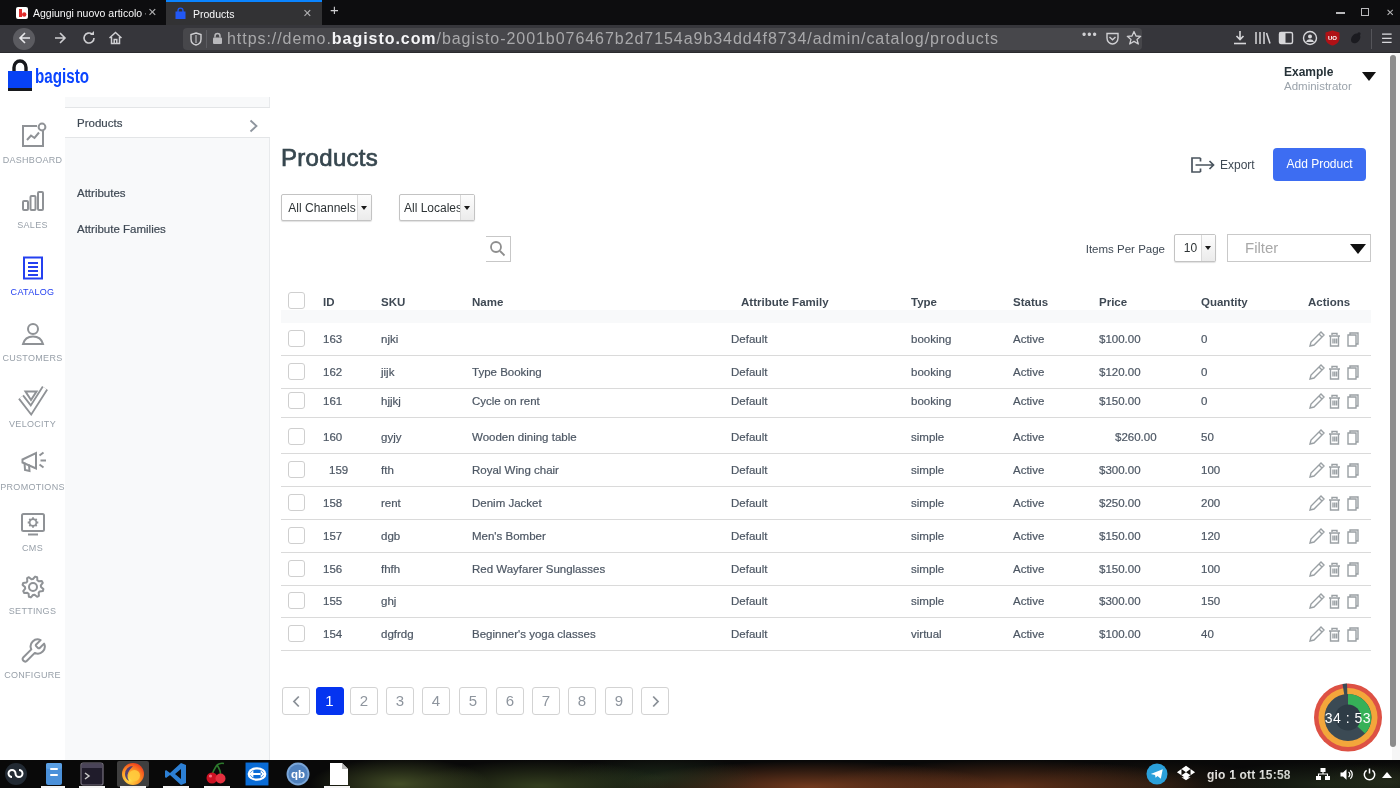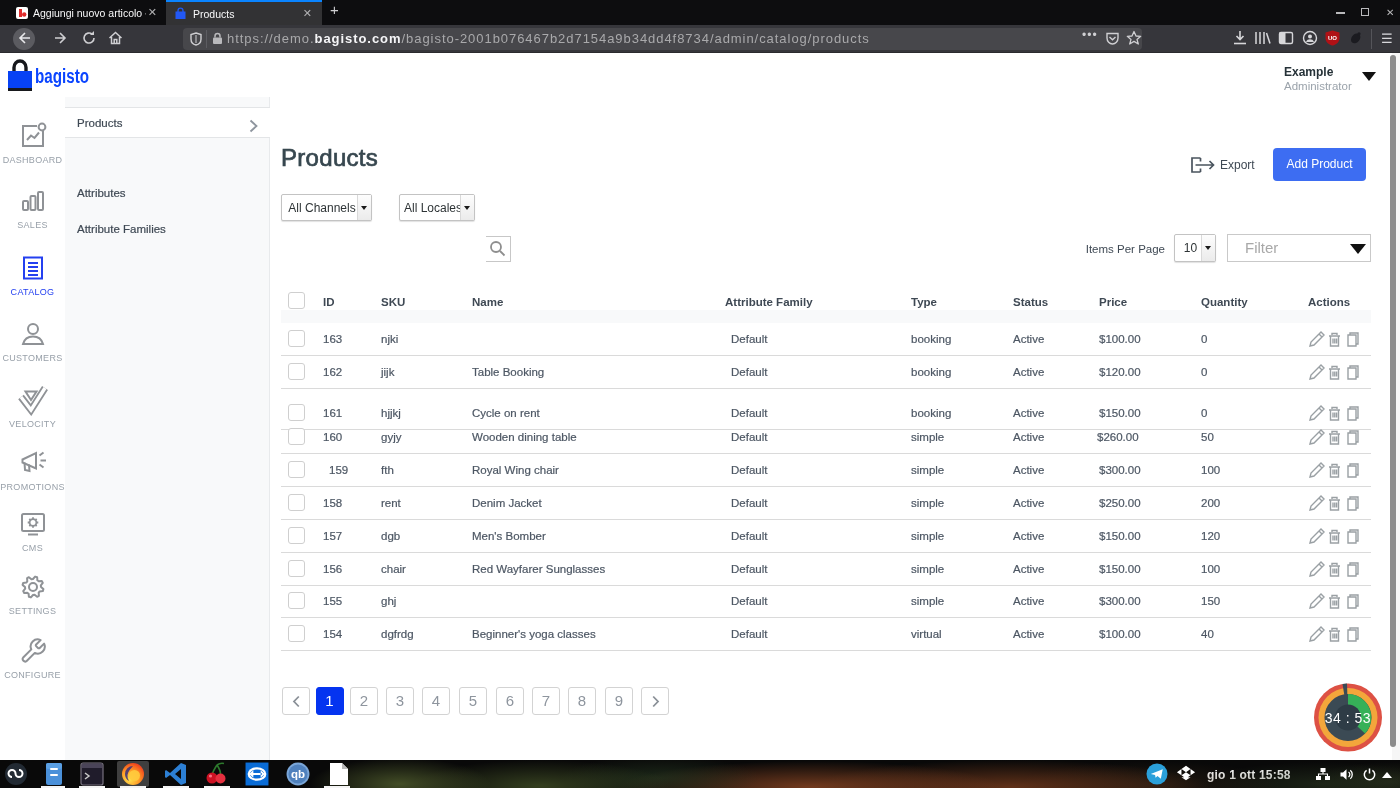--- a/index.html
+++ b/index.html
@@ -20,7 +20,7 @@
 #backbtn { position:absolute; left:13px; top:3px; width:22px; height:22px; border-radius:50%; background:#5b5b60; }
 .navico { position:absolute; top:6px; }
 #urlbar { position:absolute; left:183px; top:3px; width:959px; height:22px; background:#47474b; border-radius:4px; }
-#urltext { position:absolute; left:227px; top:3px; height:26px; line-height:22px; font-size:13px; color:#a9a9ab; white-space:nowrap; letter-spacing:0.95px; }
+#urltext { position:absolute; left:227px; top:3px; height:26px; line-height:22px; font-size:16px; color:#a9a9ab; white-space:nowrap; letter-spacing:0.95px; }
 #urltext b { color:#f5f5f7; font-weight:bold; }
 .urldiv { position:absolute; left:206px; top:5px; width:1px; height:18px; background:#5c5c61; }
 

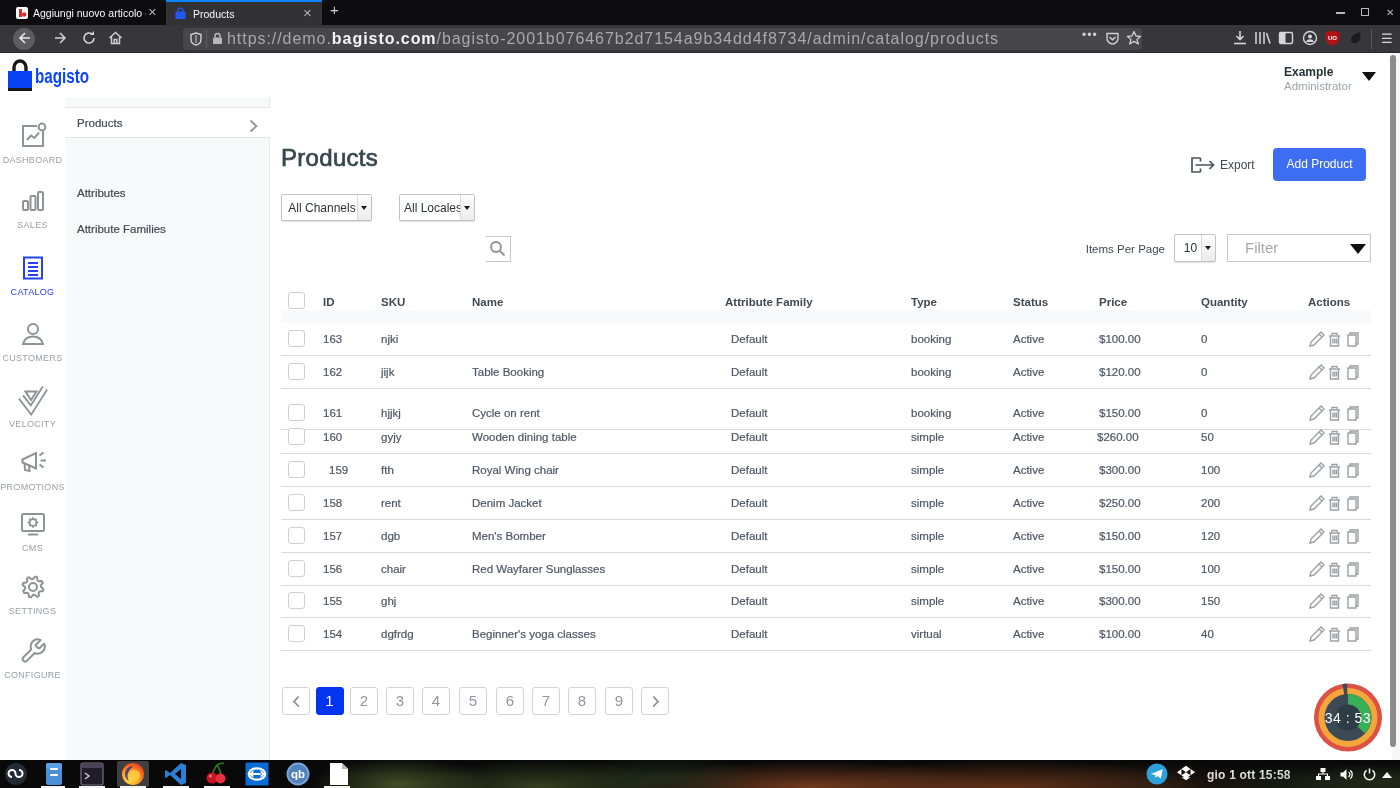--- a/index.html
+++ b/index.html
@@ -325,7 +325,7 @@
 <span class="hdr" style="left:42px">ID</span>
       <span class="hdr" style="left:100px">SKU</span>
 <span class="hdr" style="left:191px">Name</span>
-      <span class="hdr" style="left:444px">Attribute Family</span>
+      <span class="hdr" style="left:460px">Attribute Family</span>
 <span class="hdr" style="left:630px">Type</span>
       <span class="hdr" style="left:732px">Status</span>
 <span class="hdr" style="left:818px">Price</span>

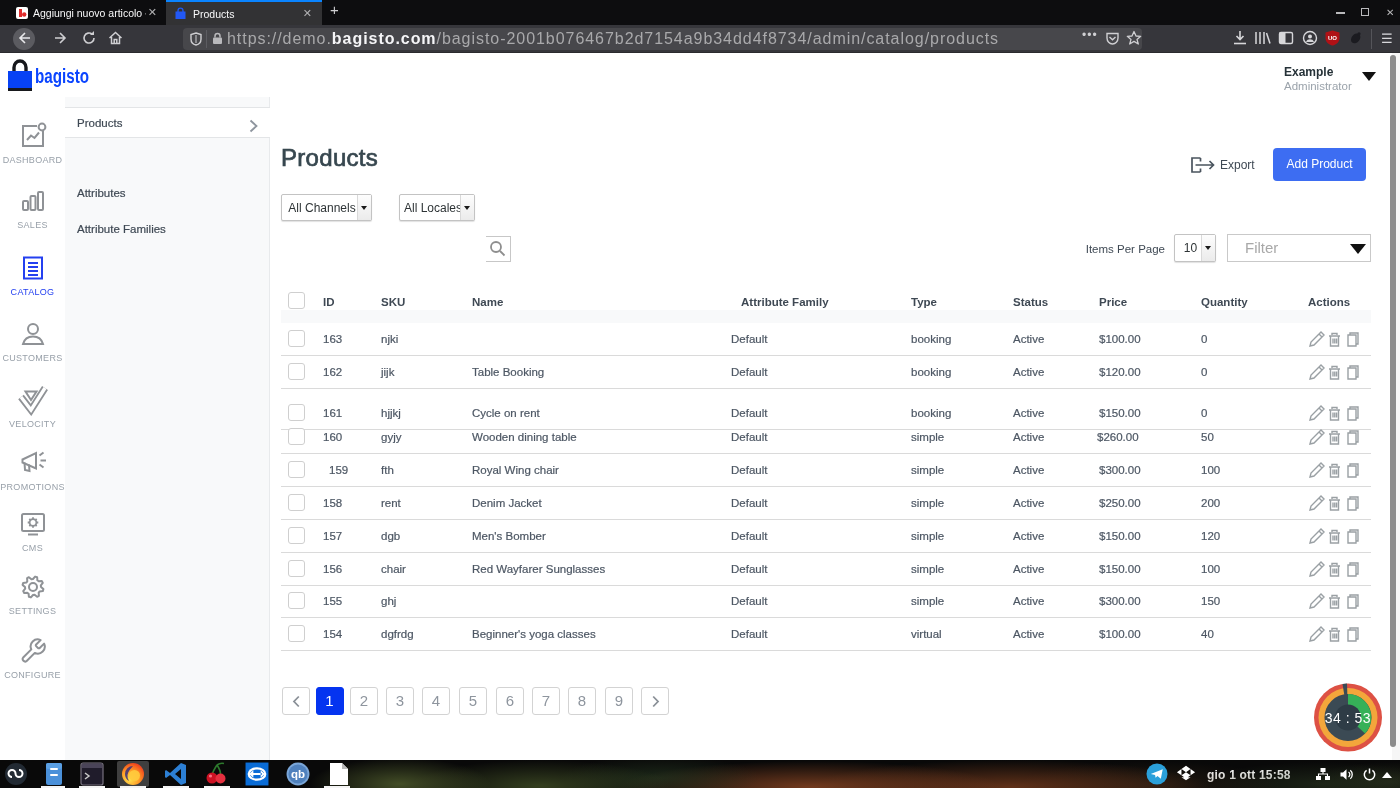--- a/index.html
+++ b/index.html
@@ -352,7 +352,7 @@
     <div class="cb" style="top:7px"></div>
     <span class="cell" style="left:42px">162</span>
     <span class="cell" style="left:100px">jijk</span>
-    <span class="cell" style="left:191px">Table Booking</span>
+    <span class="cell" style="left:191px">Type Booking</span>
     <span class="cell" style="left:450px">Default</span>
     <span class="cell" style="left:630px">booking</span>
     <span class="cell" style="left:732px">Active</span>

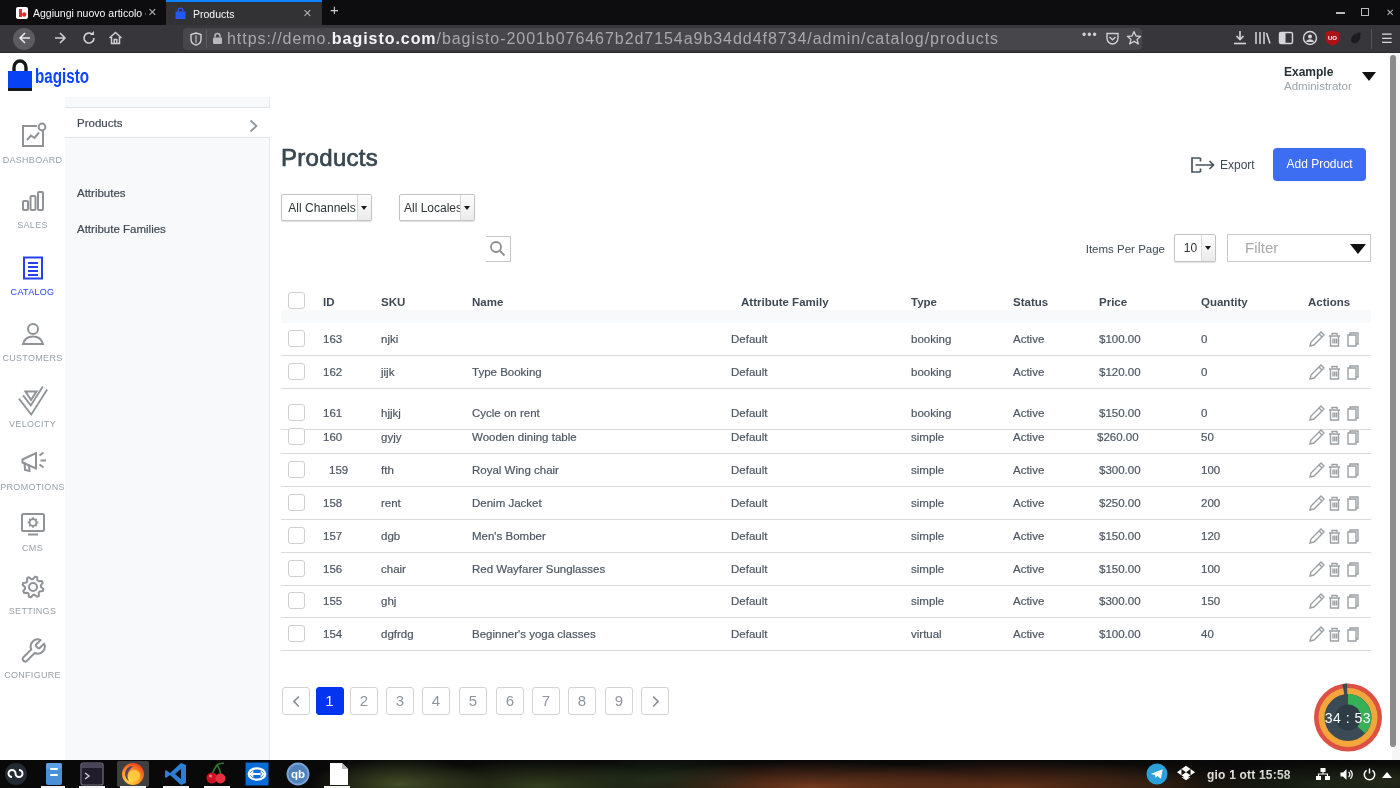--- a/index.html
+++ b/index.html
@@ -364,7 +364,7 @@
 <path d="M40 4 H48 V15 H40 Z M42 4 V2 H50 V13 H48" stroke="#9aa0a4" stroke-width="1.4" fill="none"></path>
 </svg></span>
   </div>
-      <div class="row" style="top:111px">
+      <div class="row" style="top:99px">
     <div class="cb" style="top:7px"></div>
     <span class="cell" style="left:42px">161</span>
     <span class="cell" style="left:100px">hjjkj</span>

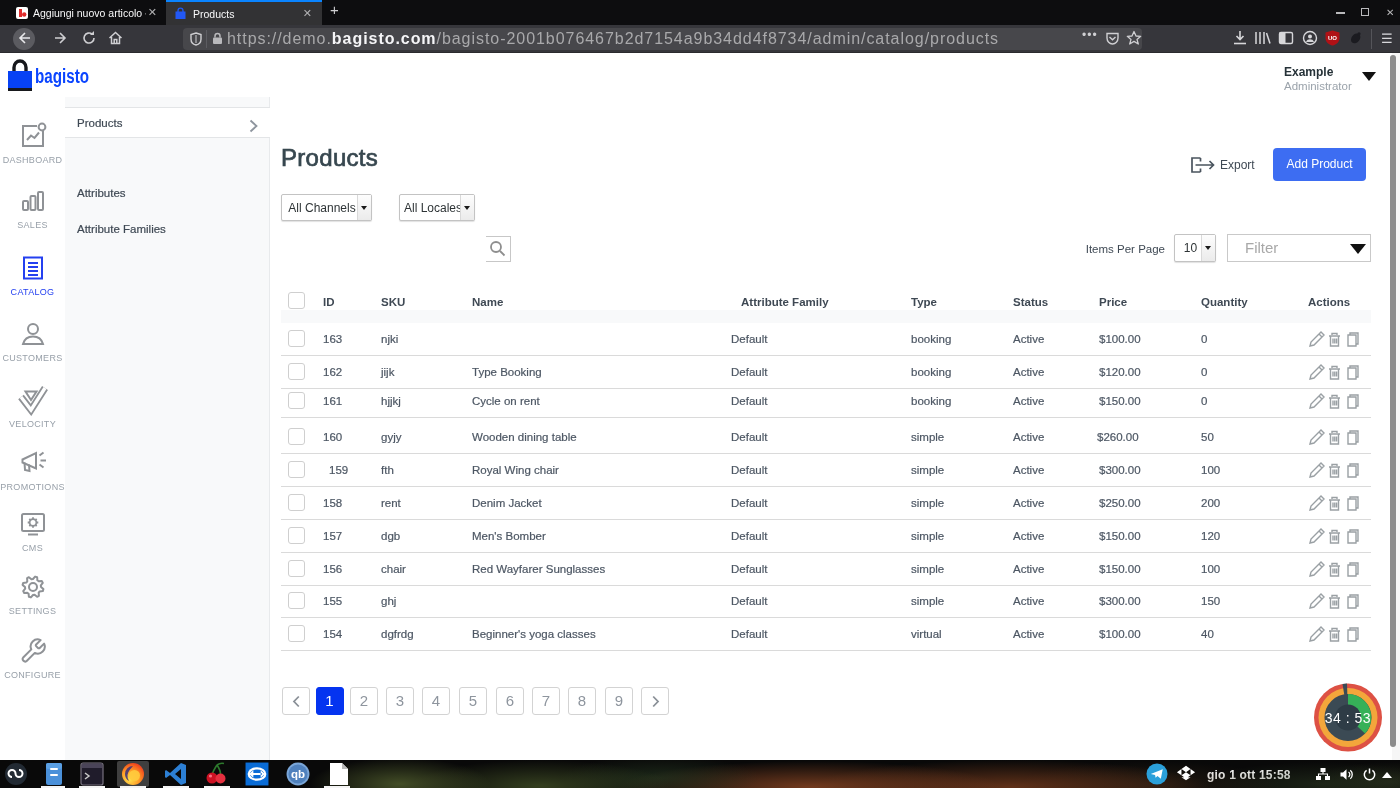--- a/index.html
+++ b/index.html
@@ -388,7 +388,7 @@
     <span class="cell" style="left:450px">Default</span>
     <span class="cell" style="left:630px">simple</span>
     <span class="cell" style="left:732px">Active</span>
-    <span class="cell" style="left:816px">$260.00</span>
+    <span class="cell" style="left:834px">$260.00</span>
     <span class="cell" style="left:920px">50</span>
     <span style="position:absolute; left:1027px; top:8px;"><svg width="52" height="17" viewBox="0 0 52 17">
 <path d="M2 15 L3 11 L11 3 L14 6 L6 14 Z M11 3 L13 1 L16 4 L14 6" stroke="#9aa0a4" stroke-width="1.4" fill="none"></path>

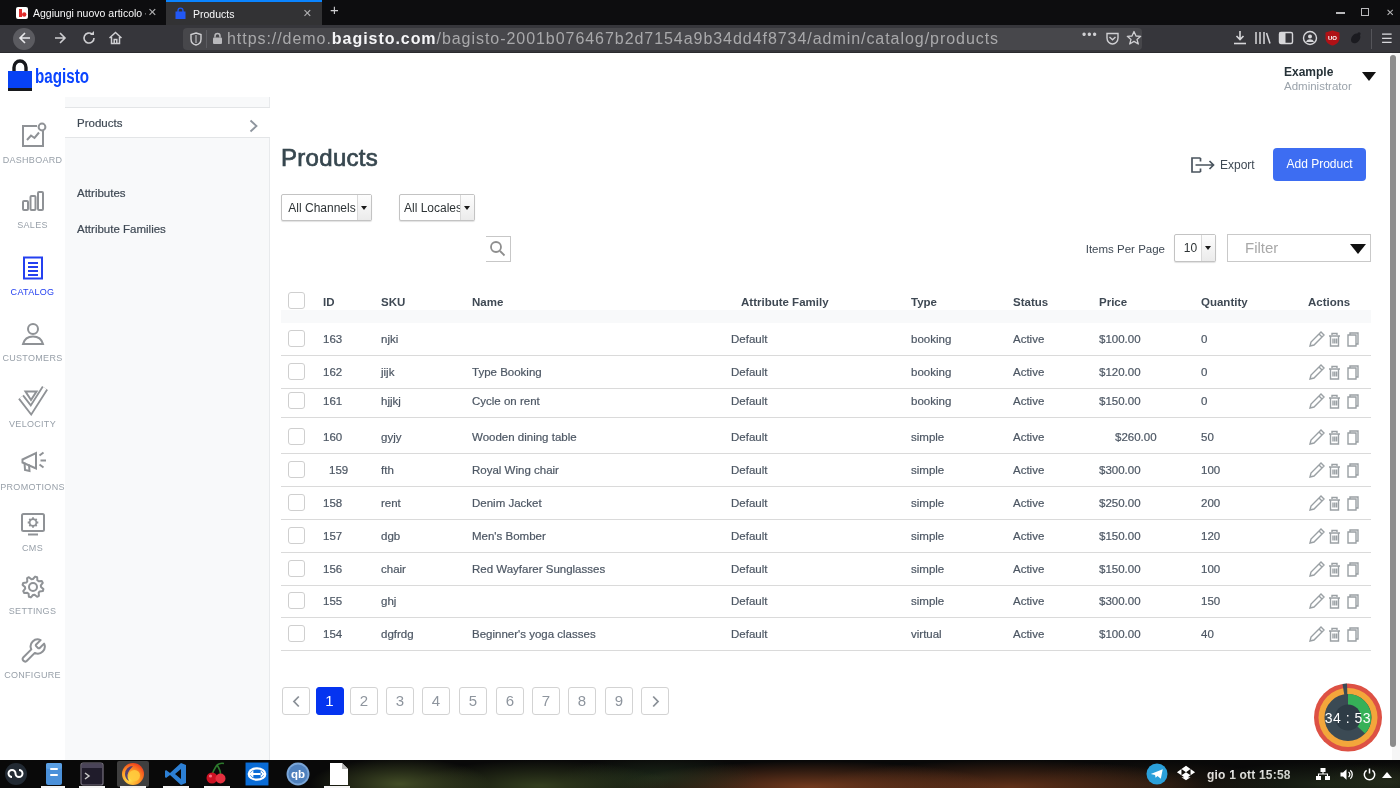--- a/index.html
+++ b/index.html
@@ -447,7 +447,7 @@
       <div class="row" style="top:266.59999999999997px">
     <div class="cb" style="top:7px"></div>
     <span class="cell" style="left:42px">156</span>
-    <span class="cell" style="left:100px">chair</span>
+    <span class="cell" style="left:100px">fhfh</span>
     <span class="cell" style="left:191px">Red Wayfarer Sunglasses</span>
     <span class="cell" style="left:450px">Default</span>
     <span class="cell" style="left:630px">simple</span>

